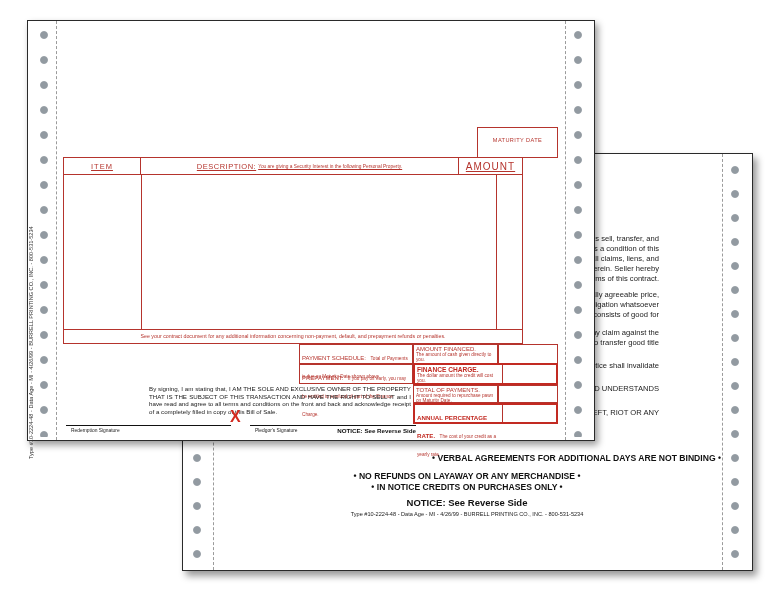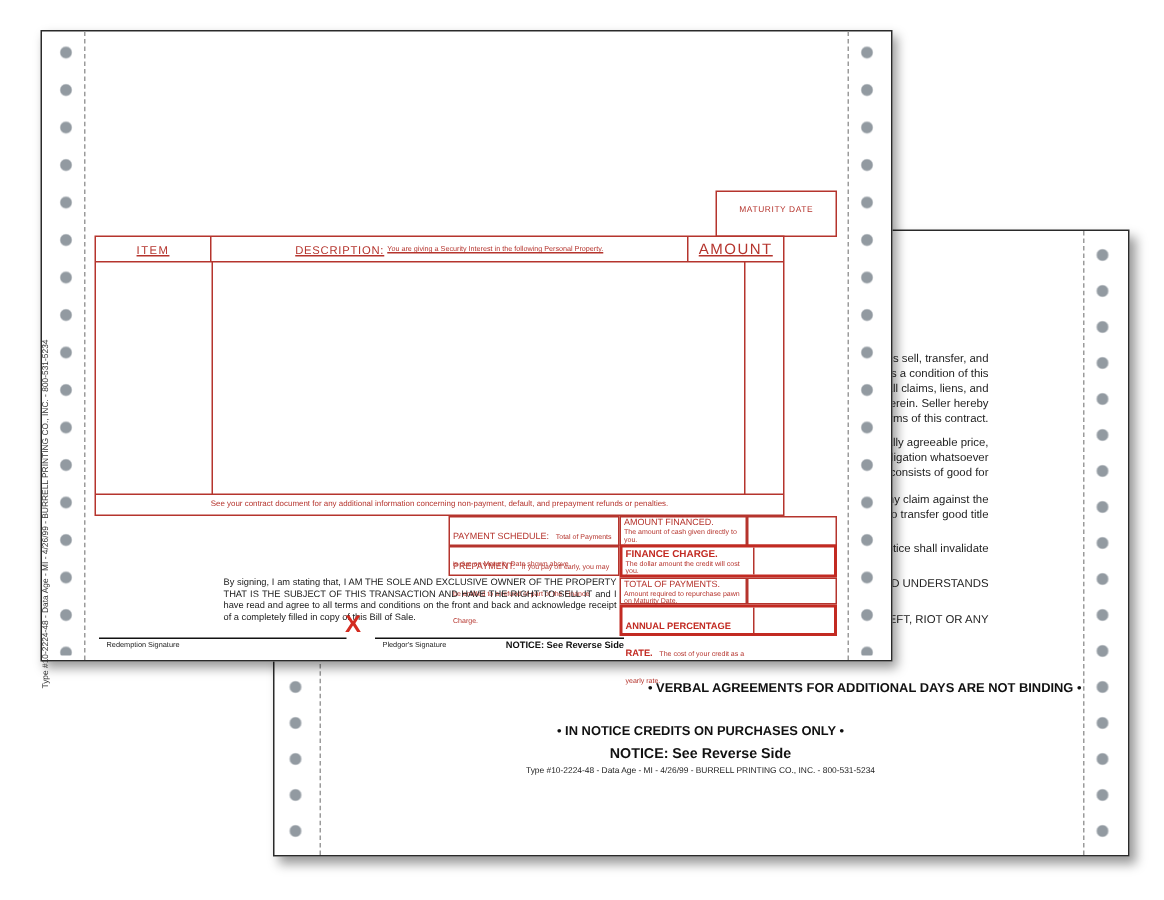--- a/index.html
+++ b/index.html
@@ -81,6 +81,7 @@
     <div class="fragment" style="top:242px;margin-top:12px;">EFT, RIOT OR ANY</div>
 
     <div class="rule-line" style="top:299px;font-size:8.6px;text-align:right;">• VERBAL AGREEMENTS FOR ADDITIONAL DAYS ARE NOT BINDING •</div>
+    <div class="rule-line" style="top:317px;font-size:8.6px;">• NO REFUNDS ON LAYAWAY OR ANY MERCHANDISE •</div>
     <div class="rule-line" style="top:328px;font-size:8.6px;">• IN NOTICE CREDITS ON PURCHASES ONLY •</div>
     <div class="rule-line" style="top:343px;font-size:9.5px;">NOTICE: See Reverse Side</div>
     <div id="back-footer" style="top:357px;">Type #10-2224-48 - Data Age - MI - 4/26/99 - BURRELL PRINTING CO., INC. - 800-531-5234</div>

